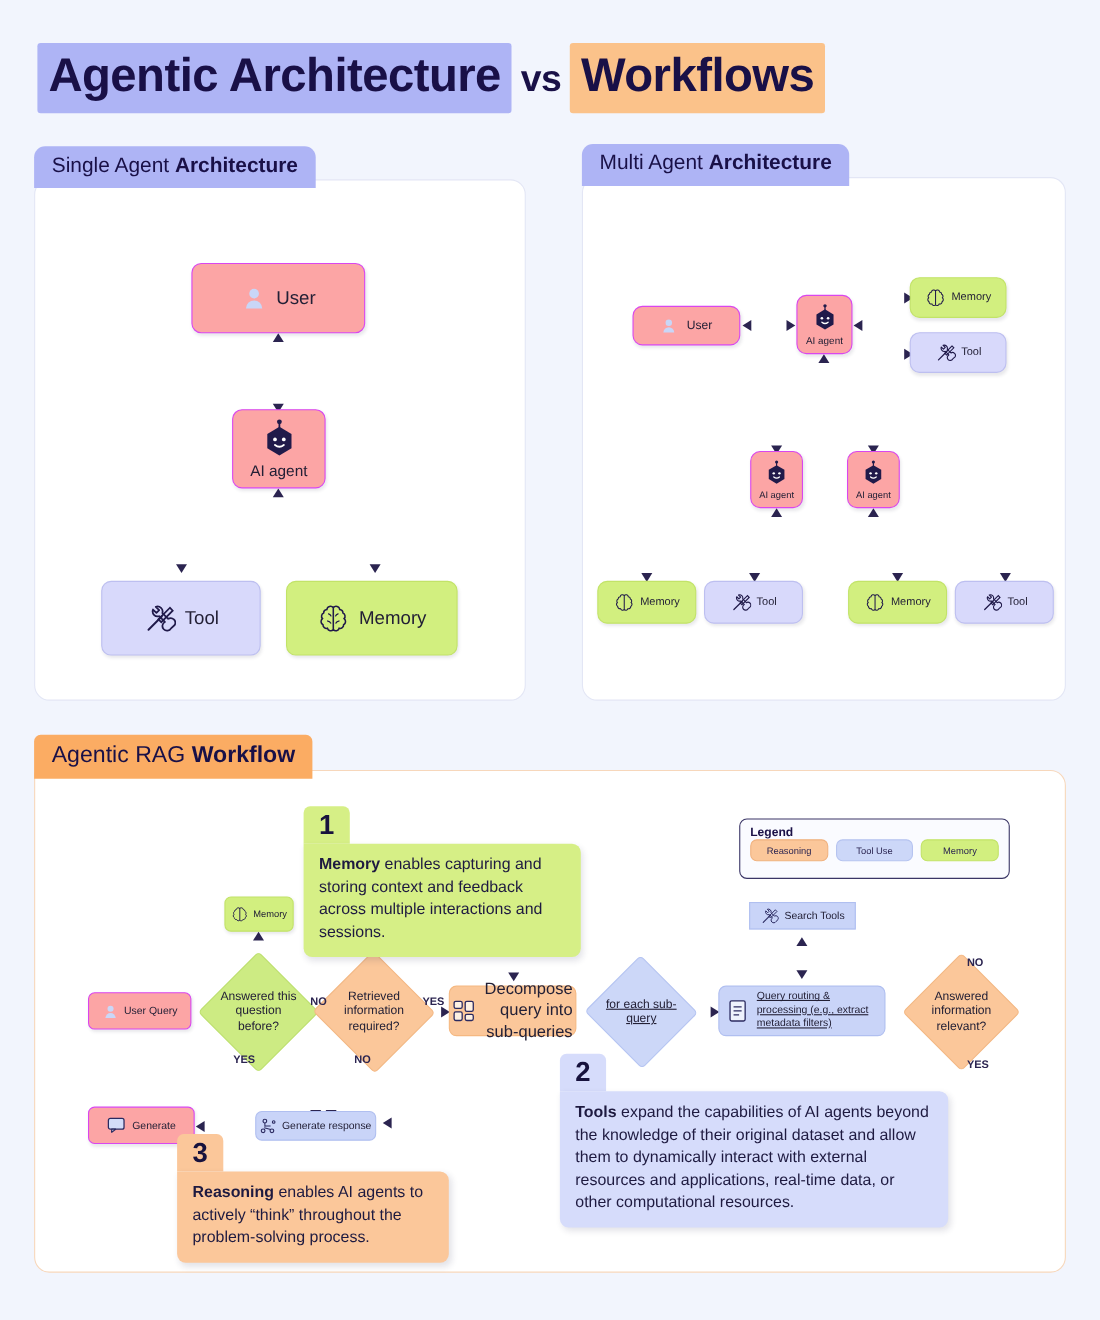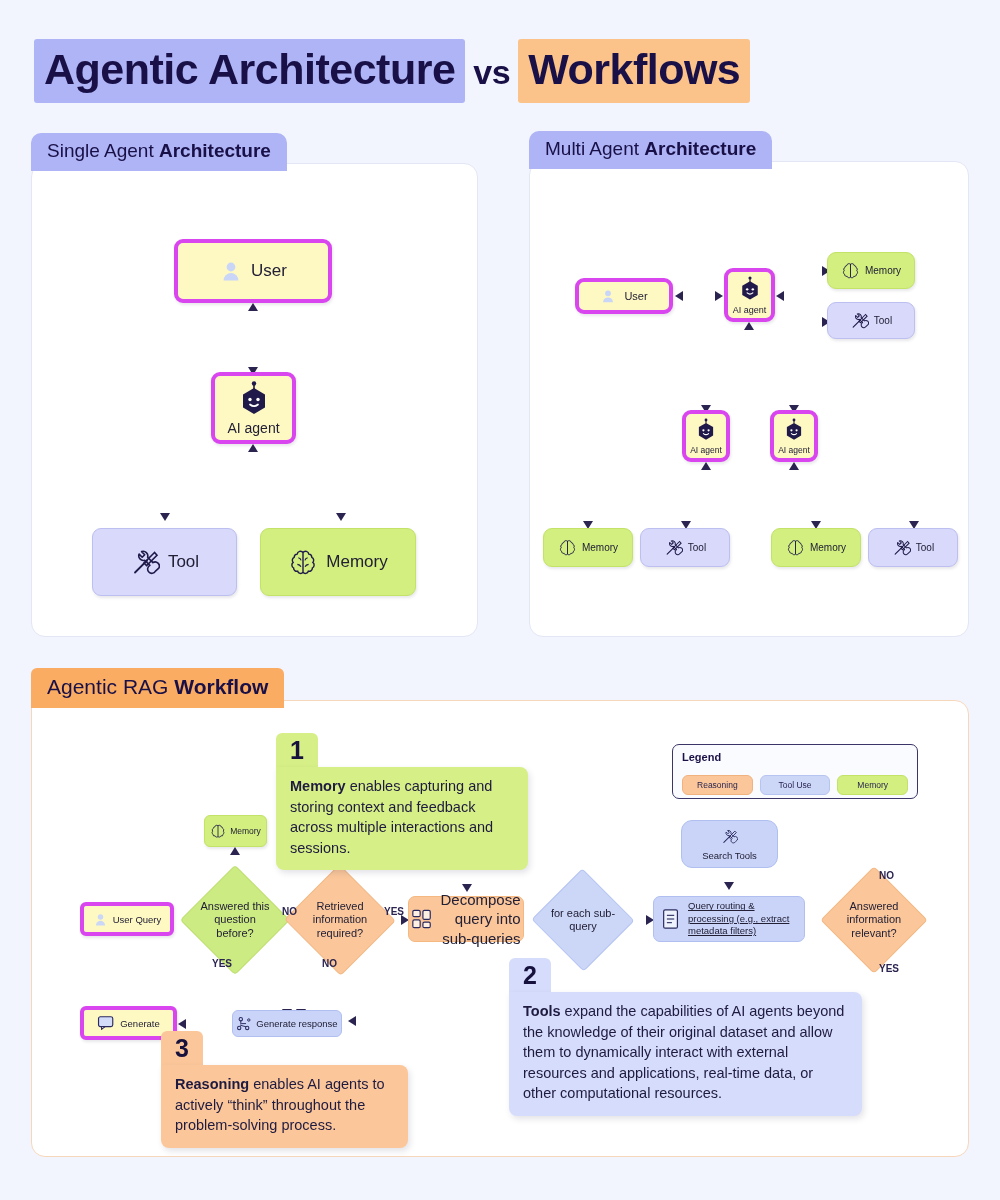--- a/index.html
+++ b/index.html
@@ -67,7 +67,7 @@
     text-align:center;
     z-index:6;
   }
-  .node.white  { background:#fef9c3; border:4px solid #d946ef; box-shadow:1px 2px 3px rgba(30,30,60,.10); }
+  .node.white  { background:#fca5a5; border:1px solid #d946ef; box-shadow:1px 2px 3px rgba(30,30,60,.10); }
   .node.purple { background:#d8d9fb; border:1px solid #bdbff0; box-shadow:1px 2px 3px rgba(30,30,60,.10); }
   .node.green  { background:#d2ef7f; border:1px solid #c2e368; box-shadow:1px 2px 3px rgba(30,30,60,.10); }
   .node.lblue  { background:#c9d4f8; border:1px solid #b0bff0; }

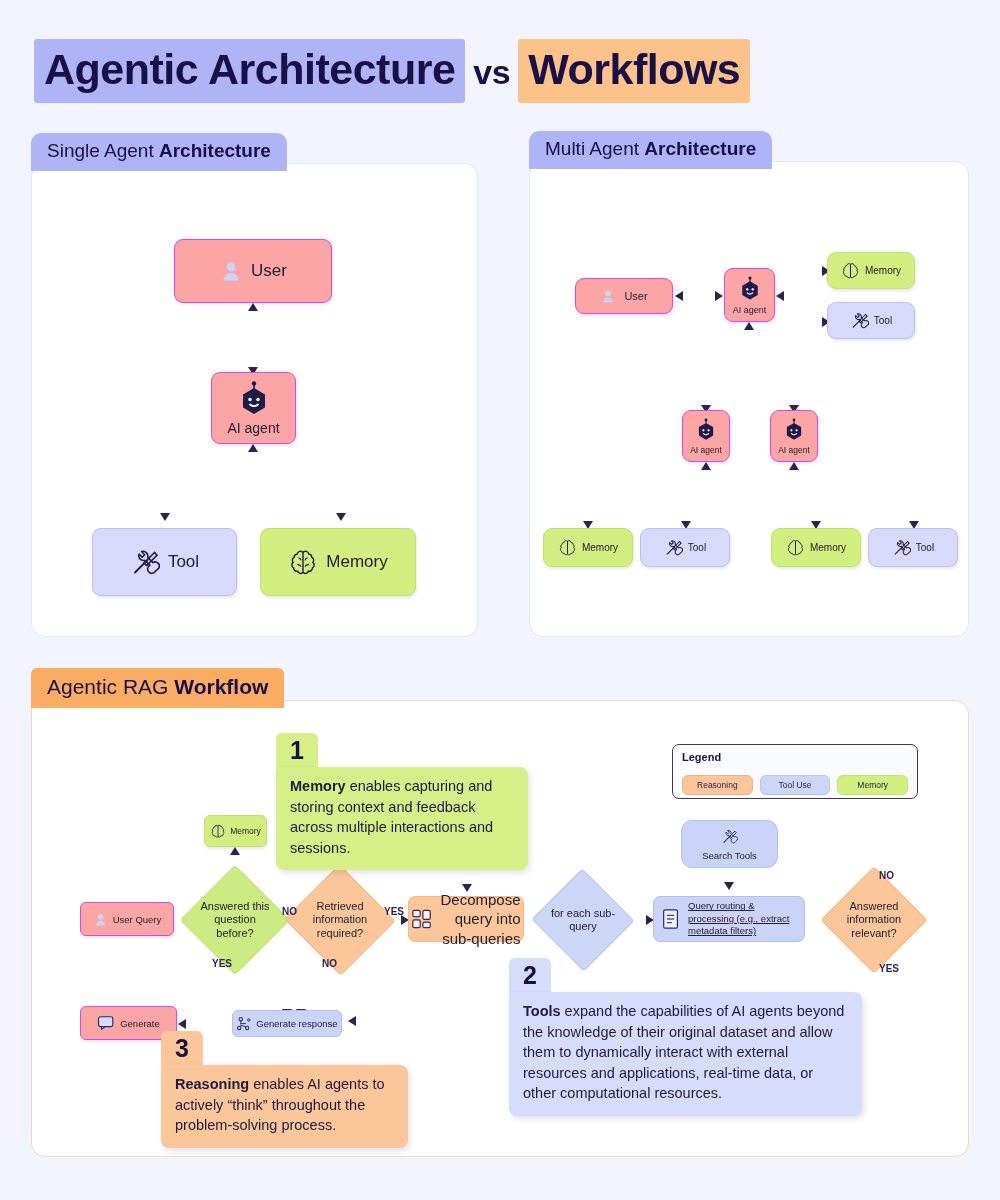--- a/index.html
+++ b/index.html
@@ -136,7 +136,7 @@
     background:#fafbff; border:1.6px solid #3a3566; border-radius:7px;
     z-index:9; padding:6px 9px;
   }
-  #legend .ltitle { font-size:11px; font-weight:bold; color:#1b1147; margin-bottom:12px; }
+  #legend .ltitle { font-size:11px; font-weight:bold; color:#1b1147; margin-bottom:0; }
   #legend .chips { display:flex; gap:7px; }
   #legend .chip {
     flex:1; text-align:center; font-size:8.5px; padding:4px 0;

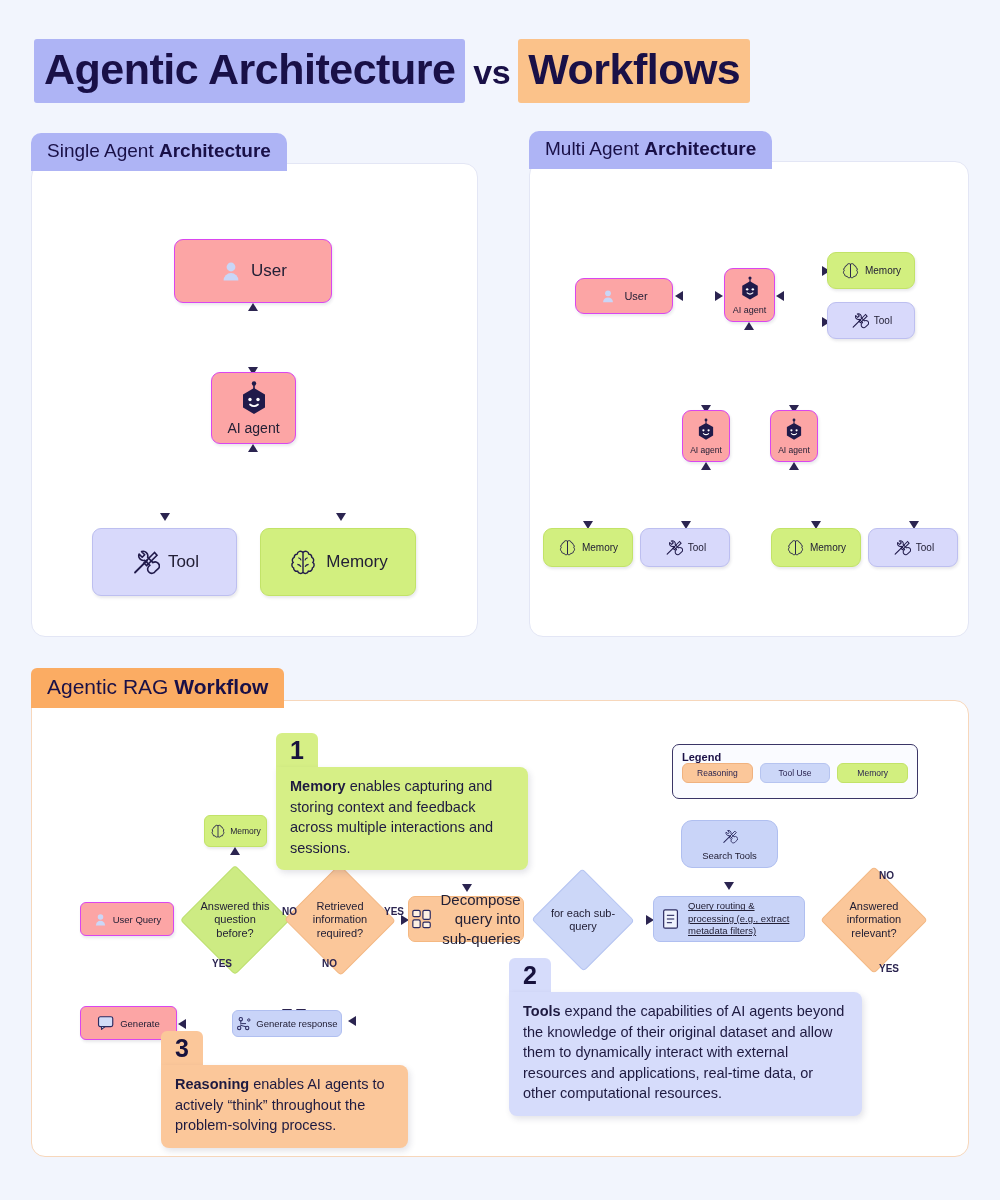--- a/index.html
+++ b/index.html
@@ -384,7 +384,7 @@
 <div class="arrow up" style="left:230px; top:847px;"></div>
 <div class="arrow down" style="left:230px; top:879px;"></div>
 
-<div class="node lblue" style="left:681px; top:820px; width:97px; height:48px; gap:5px; border-radius:11px;flex-direction:column;">
+<div class="node lblue" style="left:681px; top:820px; width:97px; height:25px; gap:5px; border-radius:0;">
   <span class="icon">
     <svg width="17" height="17" viewBox="0 0 30 30">
         <path d="M5 25.5l12-12" stroke="#2b2a60" stroke-width="1.8" fill="none" stroke-linecap="round"></path>

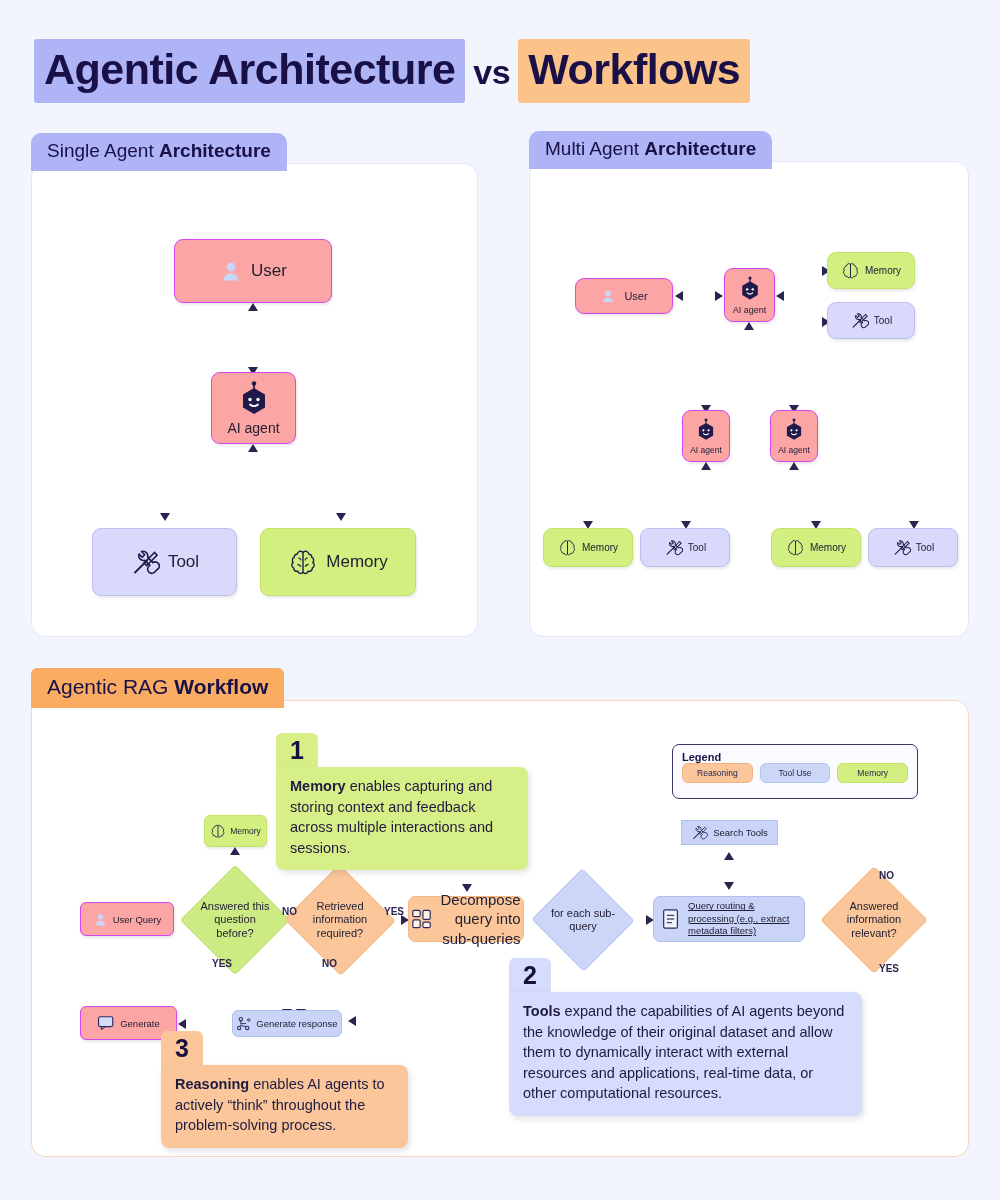--- a/index.html
+++ b/index.html
@@ -457,7 +457,7 @@
 <div class="conn h" style="left:525px; top:919px; width:20px;"></div>
 <div class="arrow right" style="left:541px; top:915px;"></div>
 
-<div class="diamond blue" style="left:546px; top:884px; width:74px; height:72px;">
+<div class="diamond blue" style="left:546px; top:884px; width:74px; height:72px;text-decoration:underline;">
   <span class="dshape"></span>
   <span class="dtxt">for each sub-query</span>
 </div>

